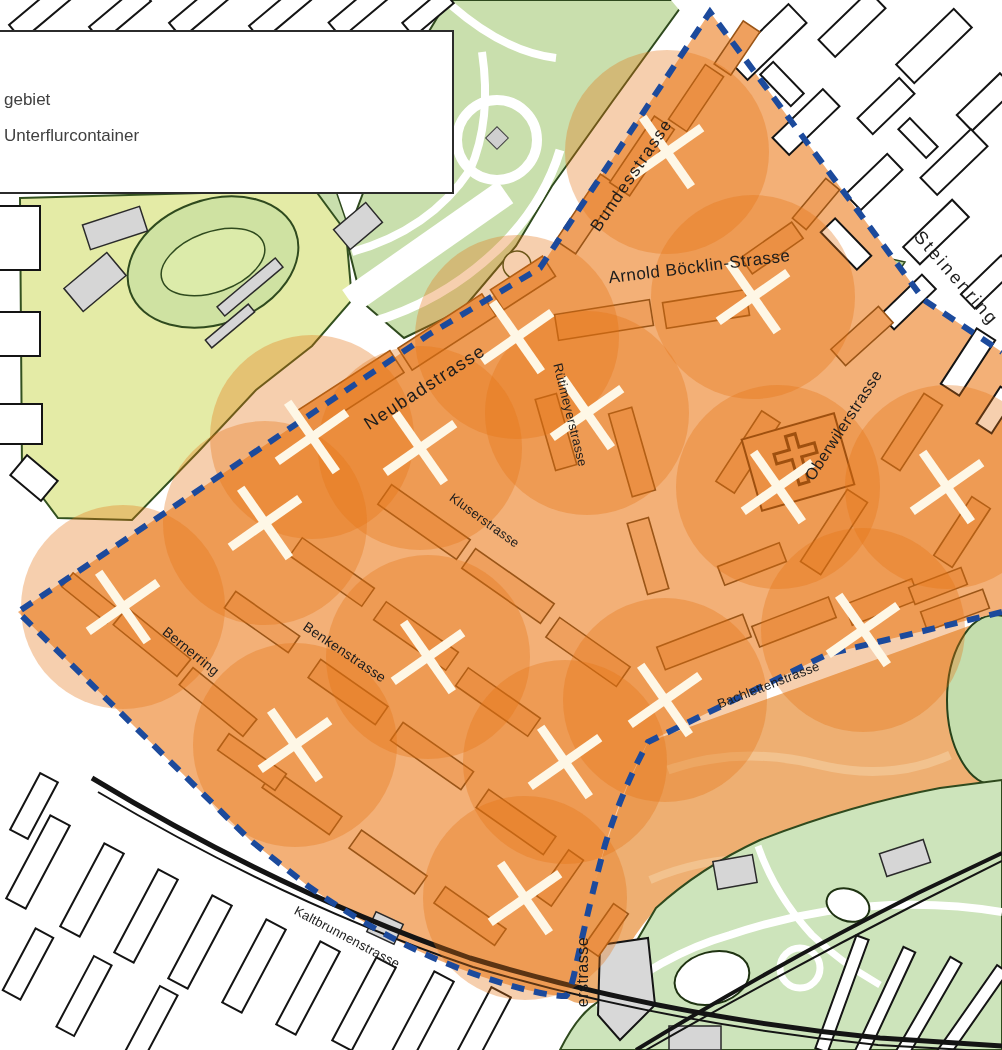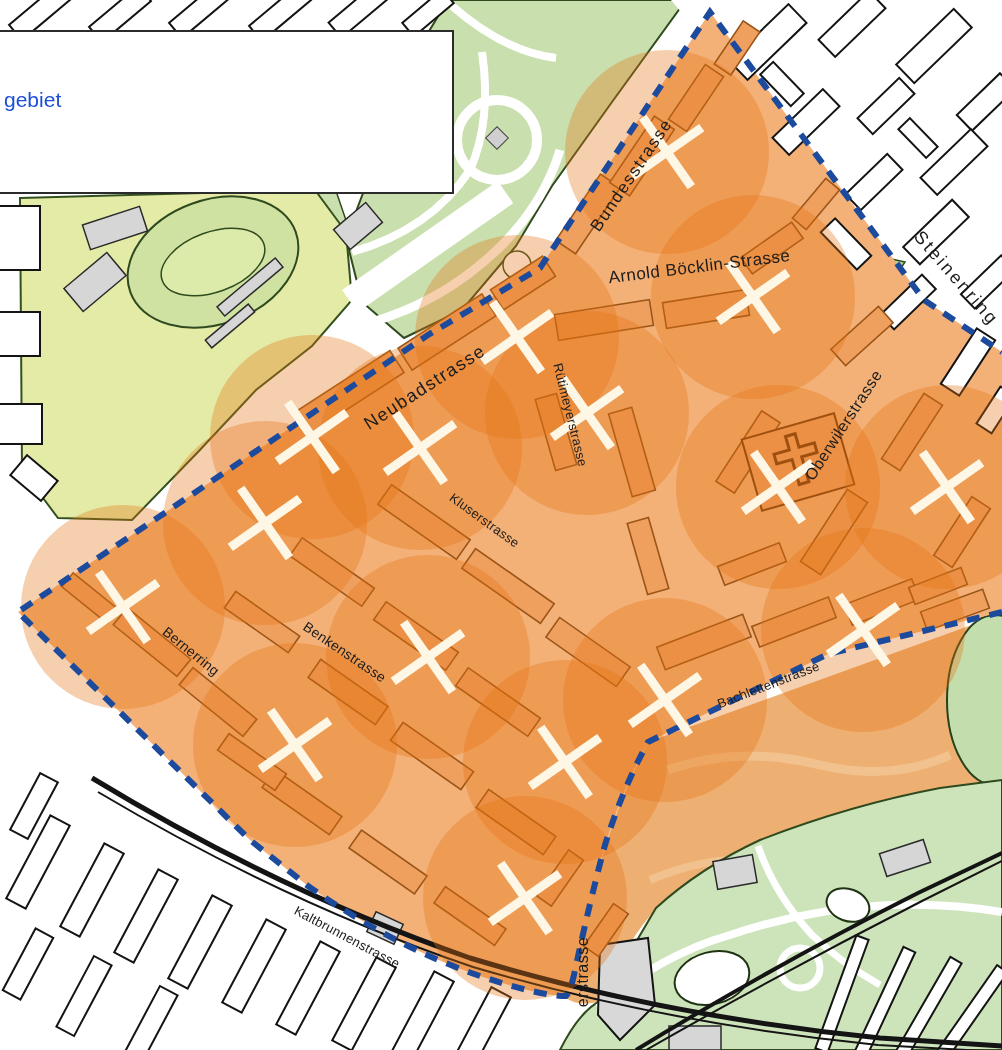--- a/index.html
+++ b/index.html
@@ -9,7 +9,7 @@
   .street-label{fill:#1c1c1c;font-family:"Liberation Sans",sans-serif;}
   .legend{position:absolute;left:-30px;top:30px;width:484px;height:164px;background:#ffffff;
           border:2px solid #2b2b2b;box-sizing:border-box;padding:50px 0 0 32px;z-index:5;}
-  .legend-row{height:36px;display:flex;align-items:center;font-size:21px;color:#1d4ed8;
+  .legend-row{height:36px;display:flex;align-items:center;font-size:17px;color:#404040;
               white-space:nowrap;overflow:hidden;}
 </style>
 </head>

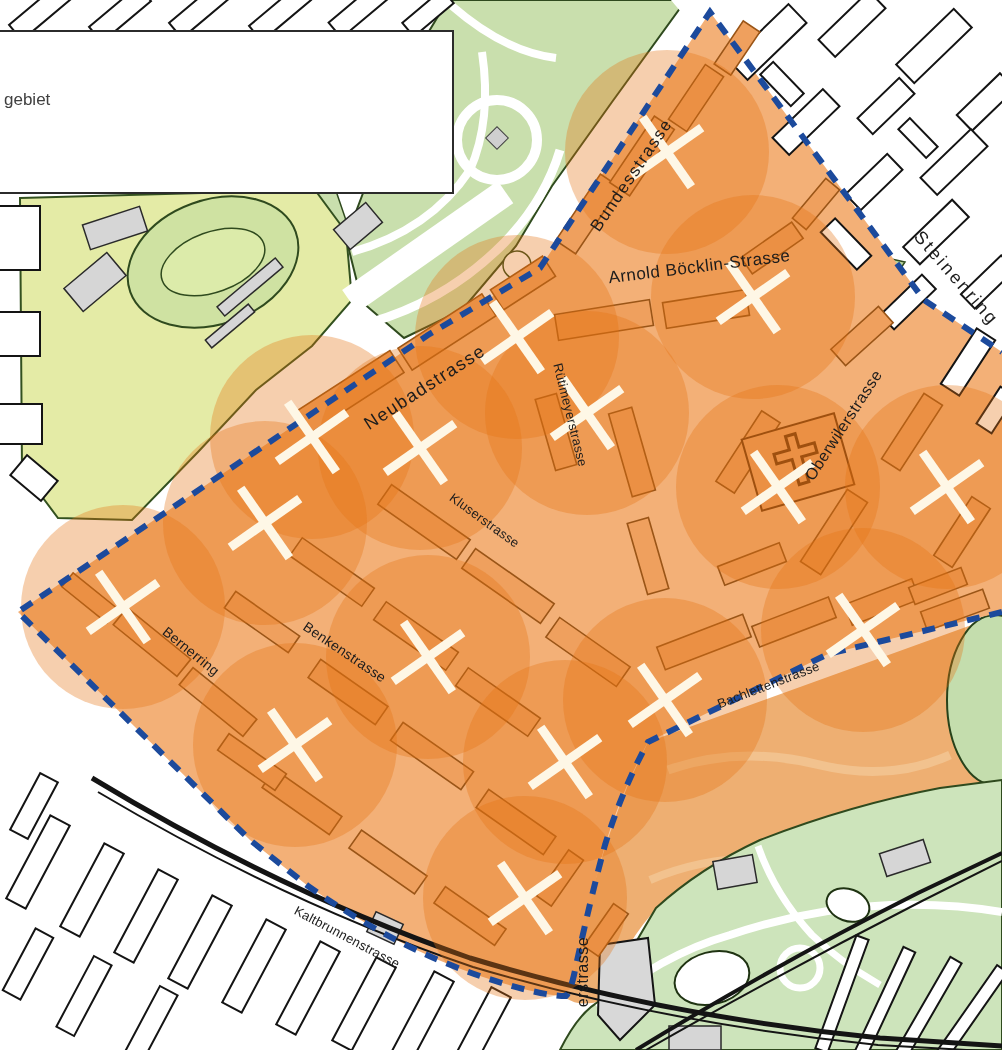--- a/index.html
+++ b/index.html
@@ -468,6 +468,7 @@
 
   <div class="legend" id="legend-box">
       <div class="legend-row">gebiet</div>
+      <div class="legend-row">Unterflurcontainer</div>
     </div>
 </div>
 

